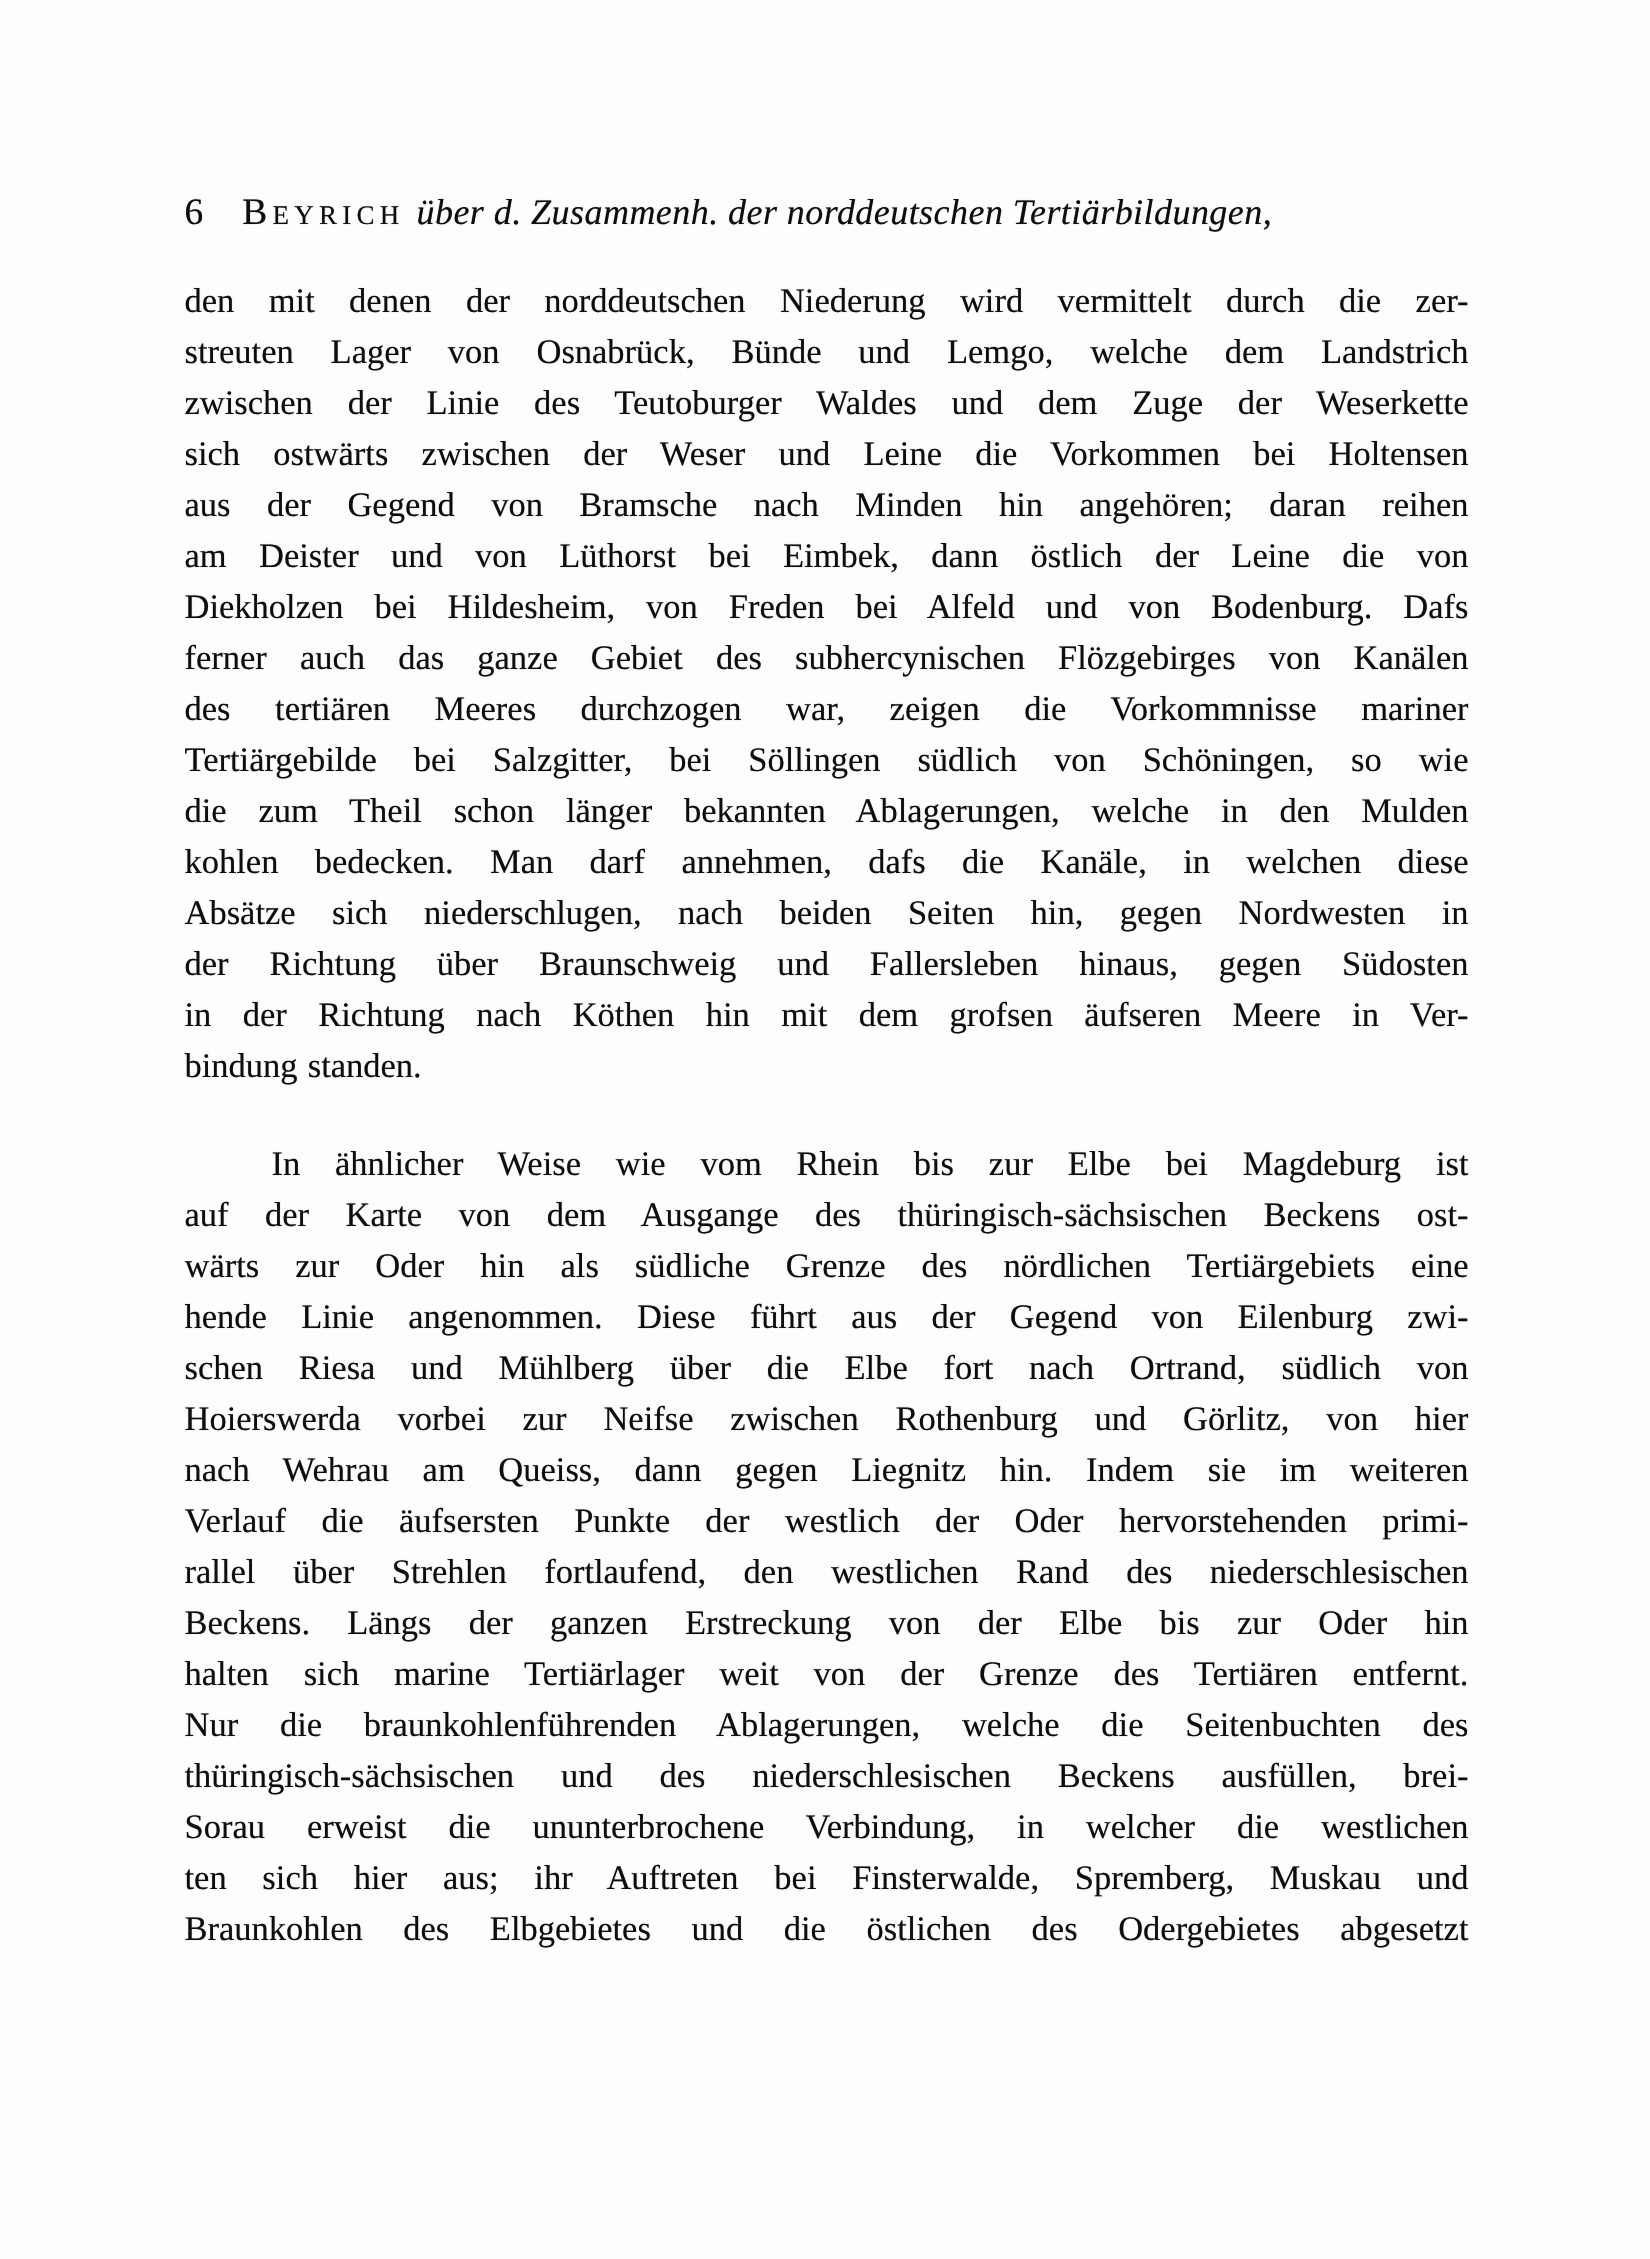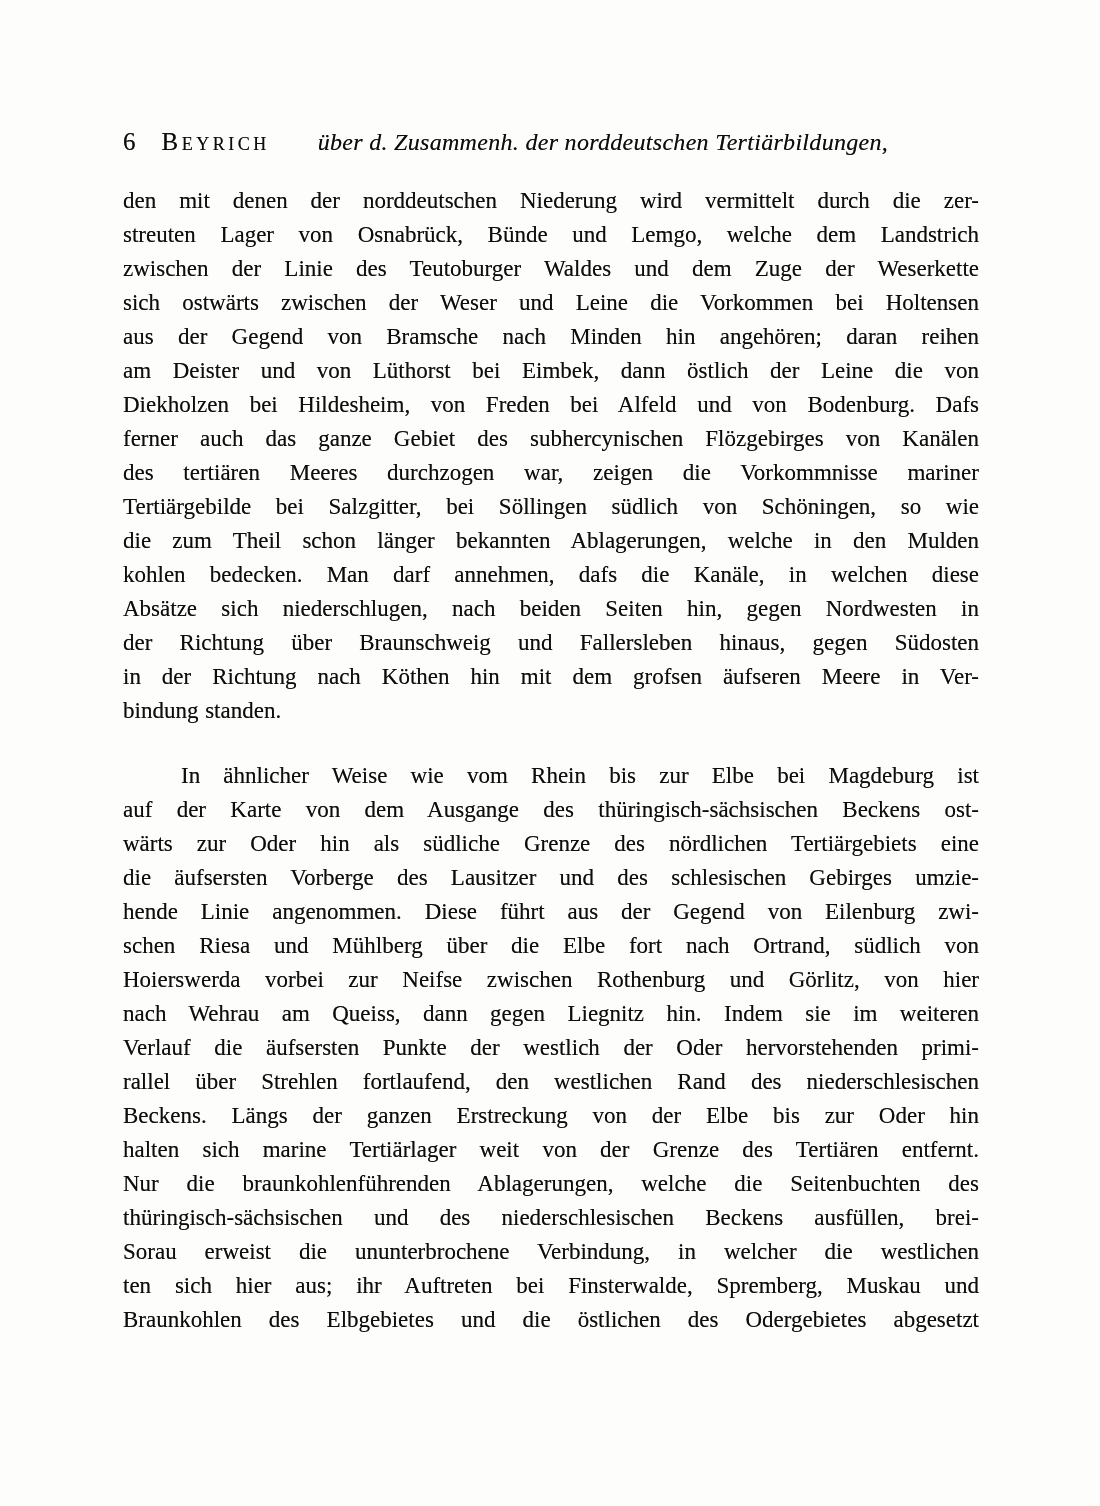--- a/index.html
+++ b/index.html
@@ -45,7 +45,6 @@
   .head-title {
     font-style: italic;
     letter-spacing: 0.3px;
-    margin-left: 40px;
   }
   
   .body-text {

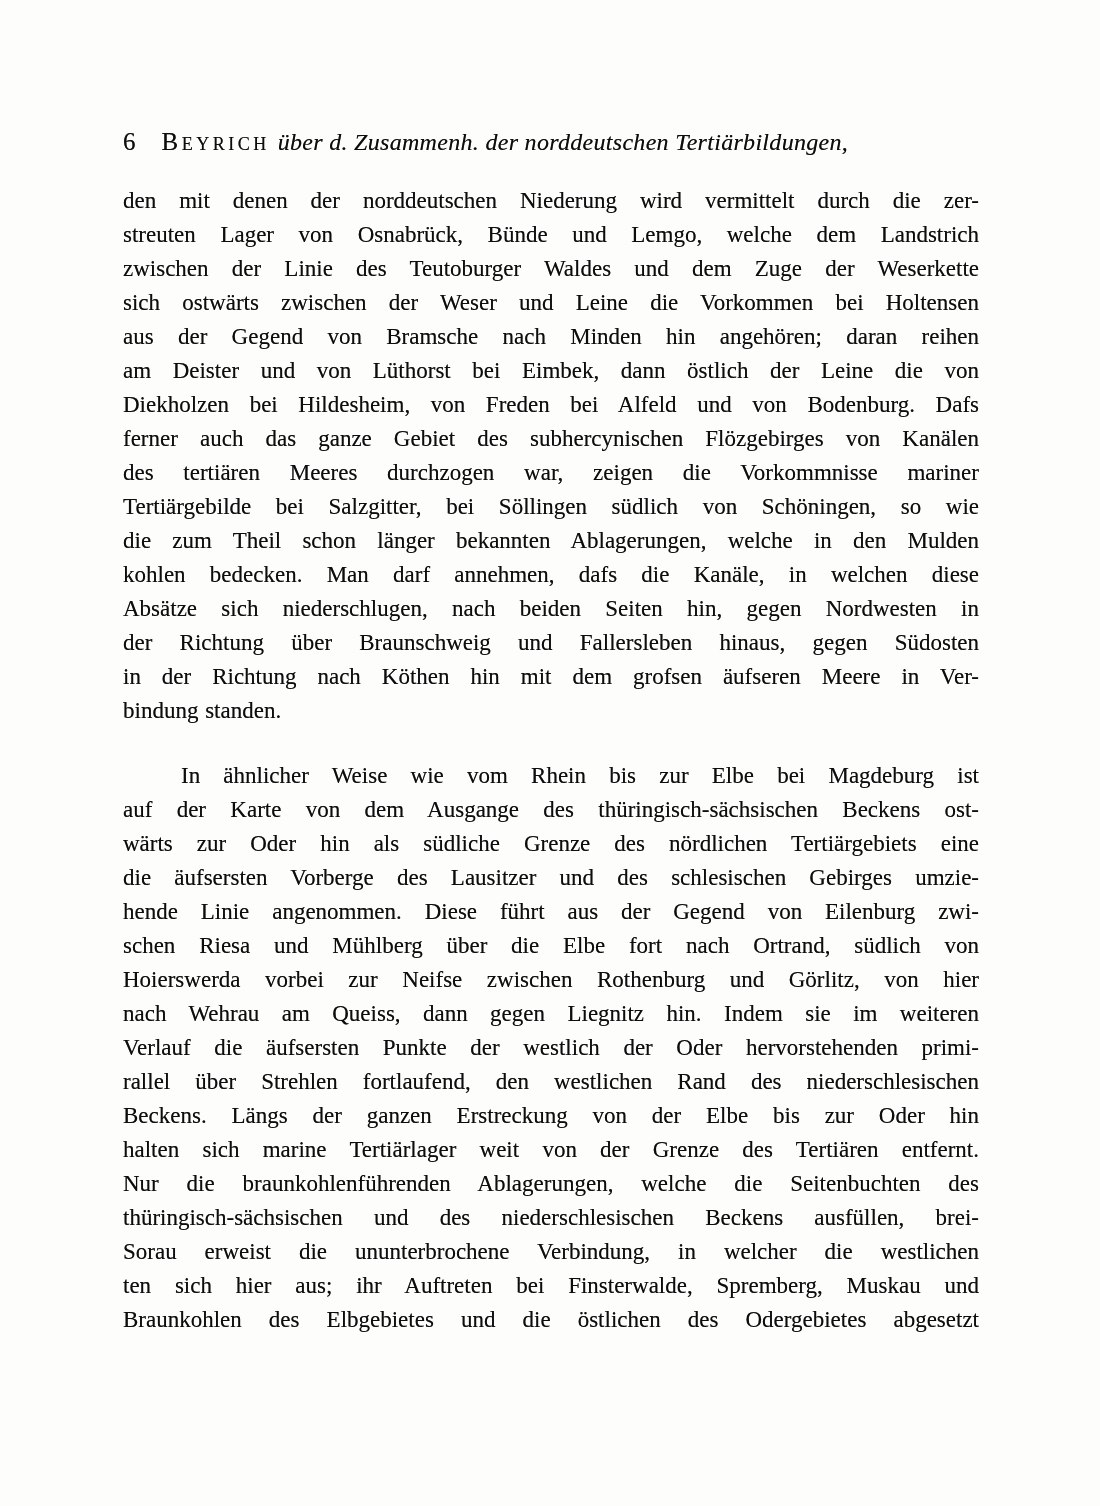--- a/index.html
+++ b/index.html
@@ -105,7 +105,6 @@
           <div class="line indented">In ähnlicher Weise wie vom Rhein bis zur Elbe bei Magdeburg ist</div>
           <div class="line">auf der Karte von dem Ausgange des thüringisch-sächsischen Beckens ost-</div>
           <div class="line">wärts zur Oder hin als südliche Grenze des nördlichen Tertiärgebiets eine</div>
-          <div class="line">die äufsersten Vorberge des Lausitzer und des schlesischen Gebirges umzie-</div>
           <div class="line">hende Linie angenommen.  Diese führt aus der Gegend von Eilenburg zwi-</div>
           <div class="line">schen Riesa und Mühlberg über die Elbe fort nach Ortrand, südlich von</div>
           <div class="line">Hoierswerda vorbei zur Neifse zwischen Rothenburg und Görlitz, von hier</div>

